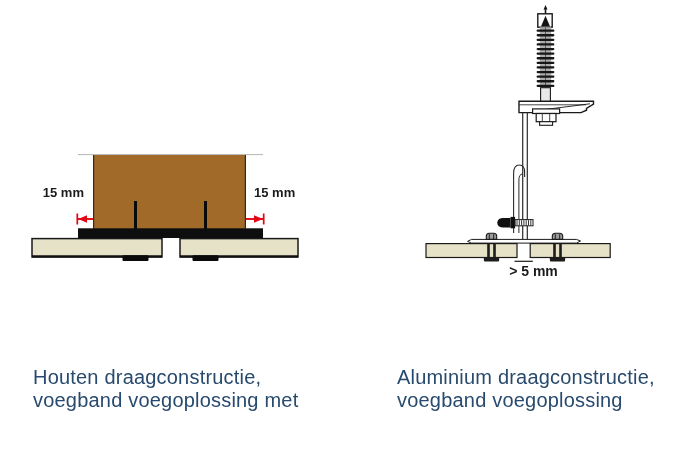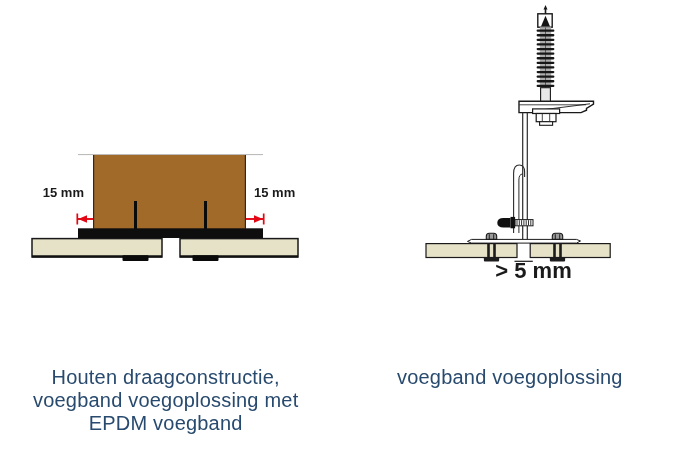--- a/index.html
+++ b/index.html
@@ -16,7 +16,7 @@
   .dim-15{font-size:13px;line-height:14px;}
   .dim-left{left:38px;top:186px;width:46px;text-align:right;}
   .dim-right{left:254px;top:186px;}
-  .dim-gap{font-size:22px;line-height:18px;left:493px;top:262px;width:81px;text-align:center;}
+  .dim-gap{font-size:14px;line-height:18px;left:493px;top:262px;width:81px;text-align:center;}
   .caption-wood{left:33px;top:366px;}
   .caption-alu{left:397px;top:366px;}
 </style>

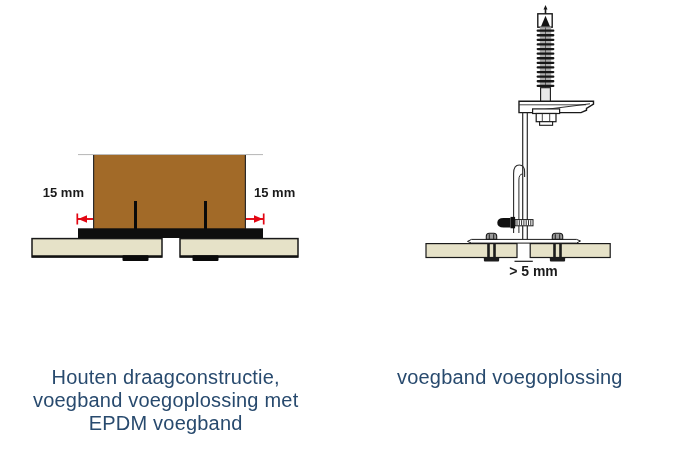--- a/index.html
+++ b/index.html
@@ -10,7 +10,7 @@
   .drawing{position:absolute;left:0;top:0;}
   .caption{
     position:absolute;color:#284a6e;font-size:20px;line-height:23px;
-    letter-spacing:0.2px;white-space:nowrap;text-align:center;
+    letter-spacing:0.2px;white-space:nowrap;
   }
   .dim{position:absolute;color:#1a1a1a;font-weight:600;white-space:nowrap;}
   .dim-15{font-size:13px;line-height:14px;}

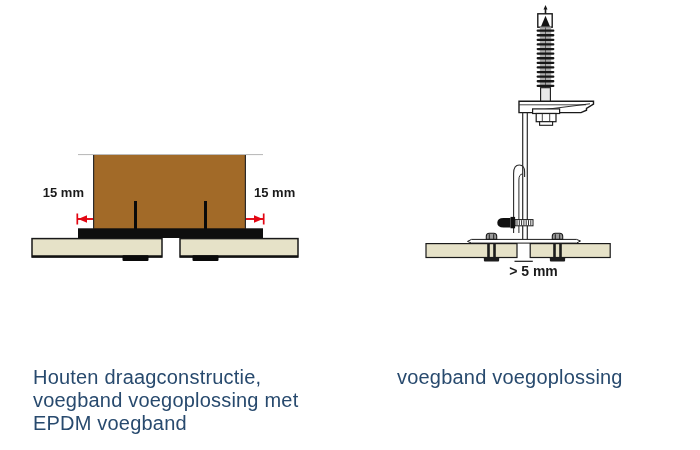--- a/index.html
+++ b/index.html
@@ -150,6 +150,7 @@
     <div>EPDM voegband</div>
   </div>
   <div class="caption caption-alu">
+    <div>Aluminium draagconstructie,</div>
     <div>voegband voegoplossing</div>
   </div>
 

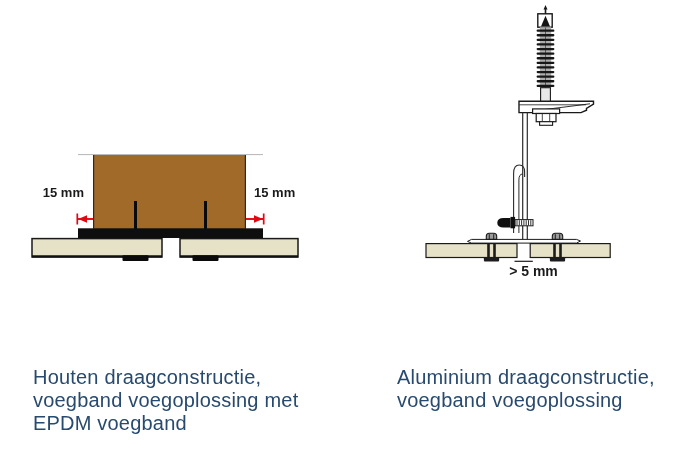--- a/index.html
+++ b/index.html
@@ -147,7 +147,6 @@
   <div class="caption caption-wood">
     <div>Houten draagconstructie,</div>
     <div>voegband voegoplossing met</div>
-    <div>EPDM voegband</div>
   </div>
   <div class="caption caption-alu">
     <div>Aluminium draagconstructie,</div>

